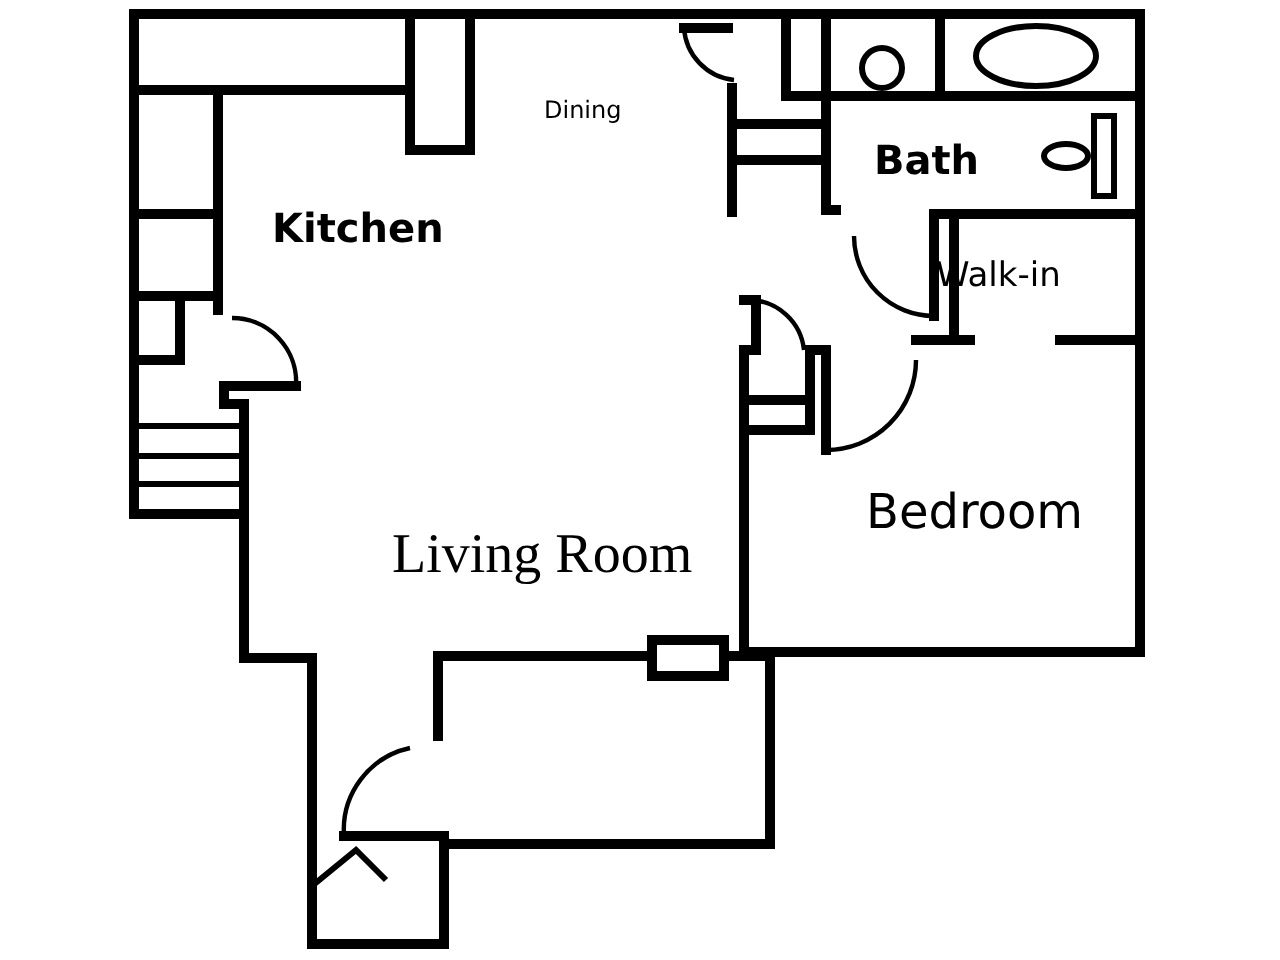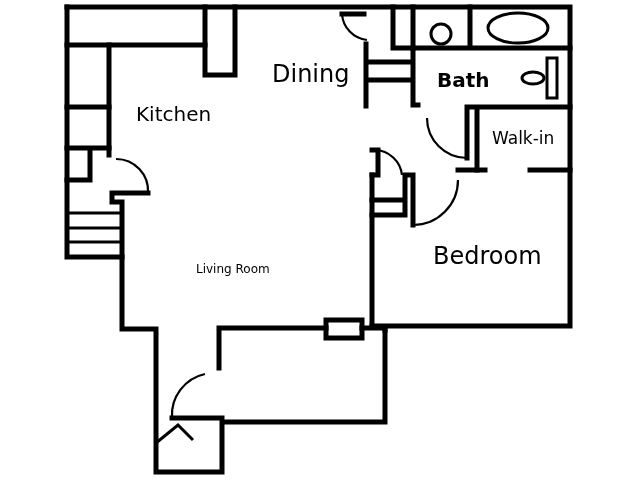--- a/index.html
+++ b/index.html
@@ -59,7 +59,7 @@
 </svg>
 
 <div class="lbl" style="left:136px;top:102px;font-size:20px;">Kitchen</div>
-<div class="lbl" style="left:272px;top:60px;font-size:24px;">Dining</div>
+<div class="lbl" style="left:272px;top:48px;font-size:12px;">Dining</div>
 <div class="lbl" style="left:437px;top:68px;font-size:20px;font-weight:bold;">Bath</div>
 <div class="lbl" style="left:492px;top:128px;font-size:17px;">Walk-in</div>
 <div class="lbl" style="left:433px;top:242px;font-size:24px;">Bedroom</div>

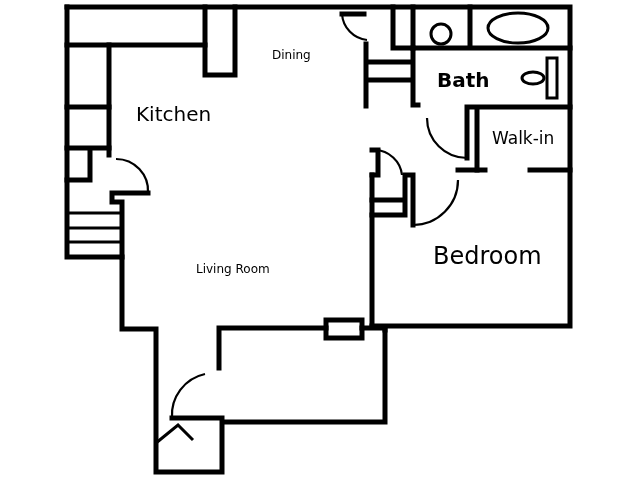--- a/index.html
+++ b/index.html
@@ -58,7 +58,7 @@
   <path class="thin" d="M156,443 L178,425 L193,440"></path>
 </svg>
 
-<div class="lbl" style="left:136px;top:102px;font-size:20px;">Kitchen</div>
+<div class="lbl" style="left:136px;top:102px;font-size:20px;font-weight:bold;">Kitchen</div>
 <div class="lbl" style="left:272px;top:48px;font-size:12px;">Dining</div>
 <div class="lbl" style="left:437px;top:68px;font-size:20px;font-weight:bold;">Bath</div>
 <div class="lbl" style="left:492px;top:128px;font-size:17px;">Walk-in</div>

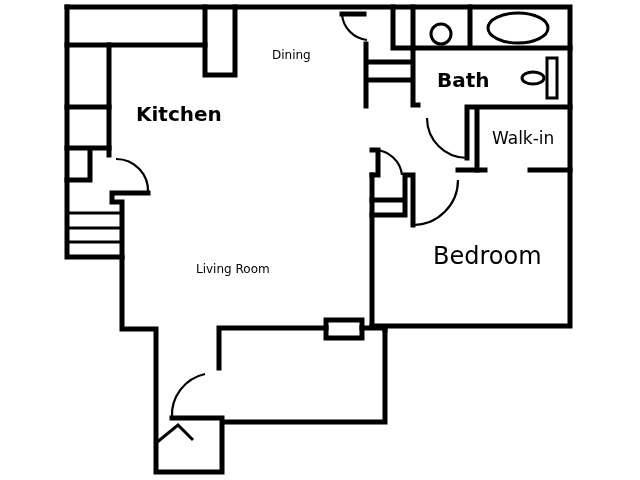--- a/index.html
+++ b/index.html
@@ -61,7 +61,7 @@
 <div class="lbl" style="left:136px;top:102px;font-size:20px;font-weight:bold;">Kitchen</div>
 <div class="lbl" style="left:272px;top:48px;font-size:12px;">Dining</div>
 <div class="lbl" style="left:437px;top:68px;font-size:20px;font-weight:bold;">Bath</div>
-<div class="lbl" style="left:492px;top:128px;font-size:17px;">Walk-in</div>
+<div class="lbl" style="left:468px;top:128px;font-size:17px;">Walk-in</div>
 <div class="lbl" style="left:433px;top:242px;font-size:24px;">Bedroom</div>
 <div class="lbl" style="left:196px;top:262px;font-size:12px;">Living Room</div>
 

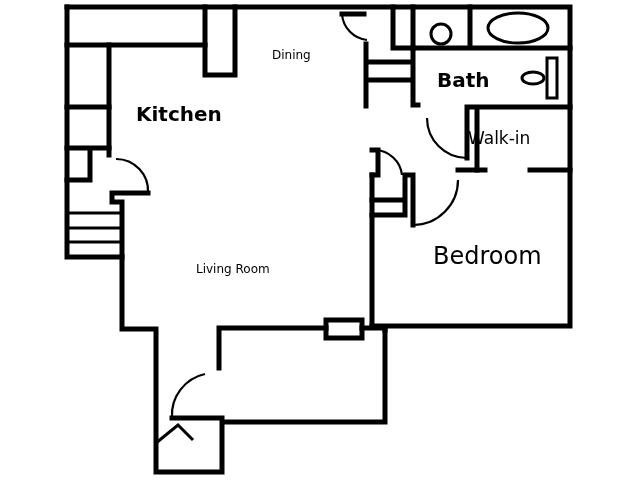--- a/index.html
+++ b/index.html
@@ -63,6 +63,6 @@
 <div class="lbl" style="left:437px;top:68px;font-size:20px;font-weight:bold;">Bath</div>
 <div class="lbl" style="left:468px;top:128px;font-size:17px;">Walk-in</div>
 <div class="lbl" style="left:433px;top:242px;font-size:24px;">Bedroom</div>
-<div class="lbl" style="left:196px;top:262px;font-size:12px;">Living Room</div>
+<div class="lbl" style="left:196px;top:262px;font-size:28px;font-family:Liberation Serif, serif;">Living Room</div>
 
 </body></html>

